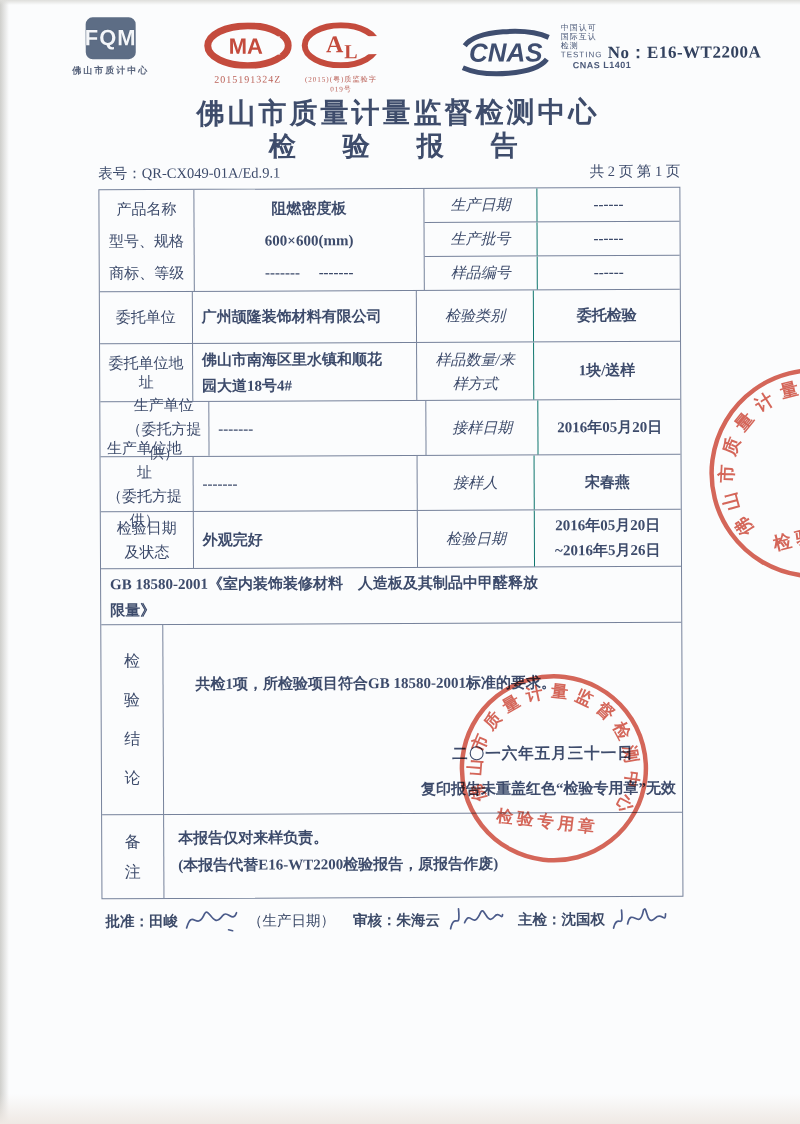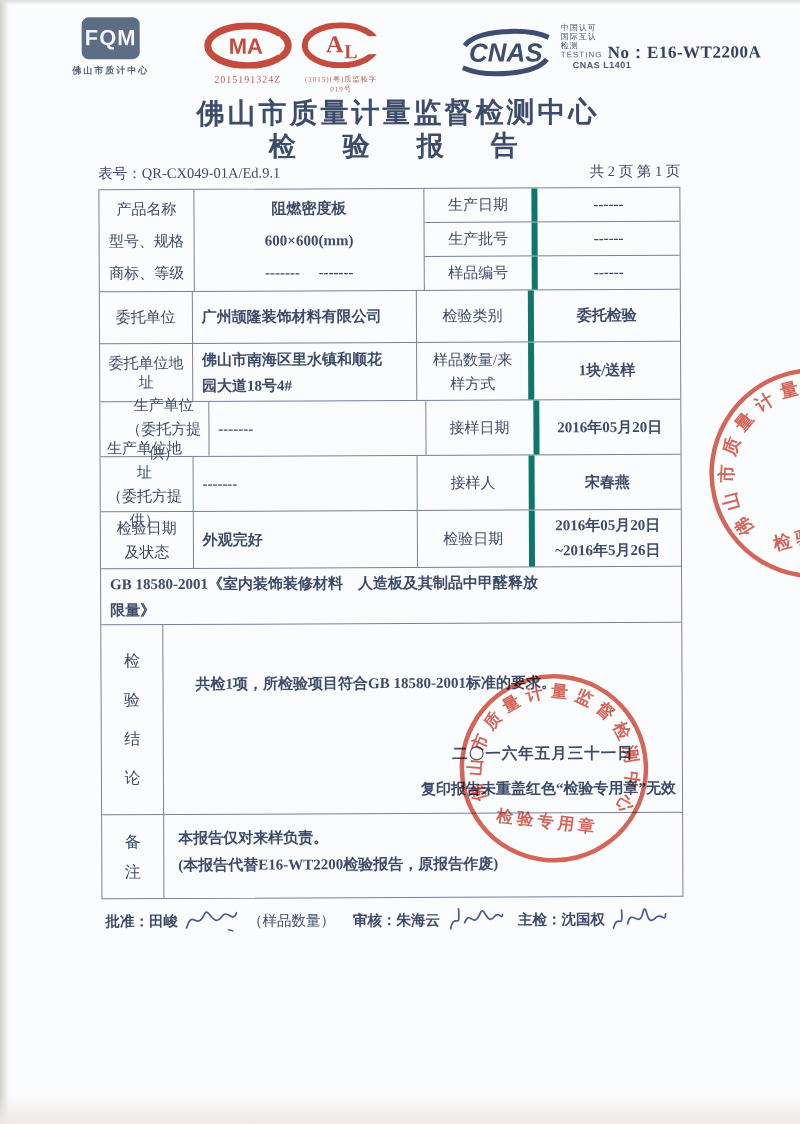--- a/index.html
+++ b/index.html
@@ -20,7 +20,7 @@
 
   
   .fqm { position:absolute; left:58px; top:16px; width:110px; text-align:center; }
-  .fqm-box { width:58px; height:42px; margin:0 auto; background:#5d6d85; border-radius:7px;
+  .fqm-box { width:50px; height:42px; margin:0 auto; background:#5d6d85; border-radius:7px;
     color:#f4f6f9; font-family:"Liberation Sans",sans-serif; font-weight:bold; font-size:22px;
     display:flex; align-items:center; justify-content:center; letter-spacing:1px;
     text-shadow:0 0 1px #3c4a5e; }

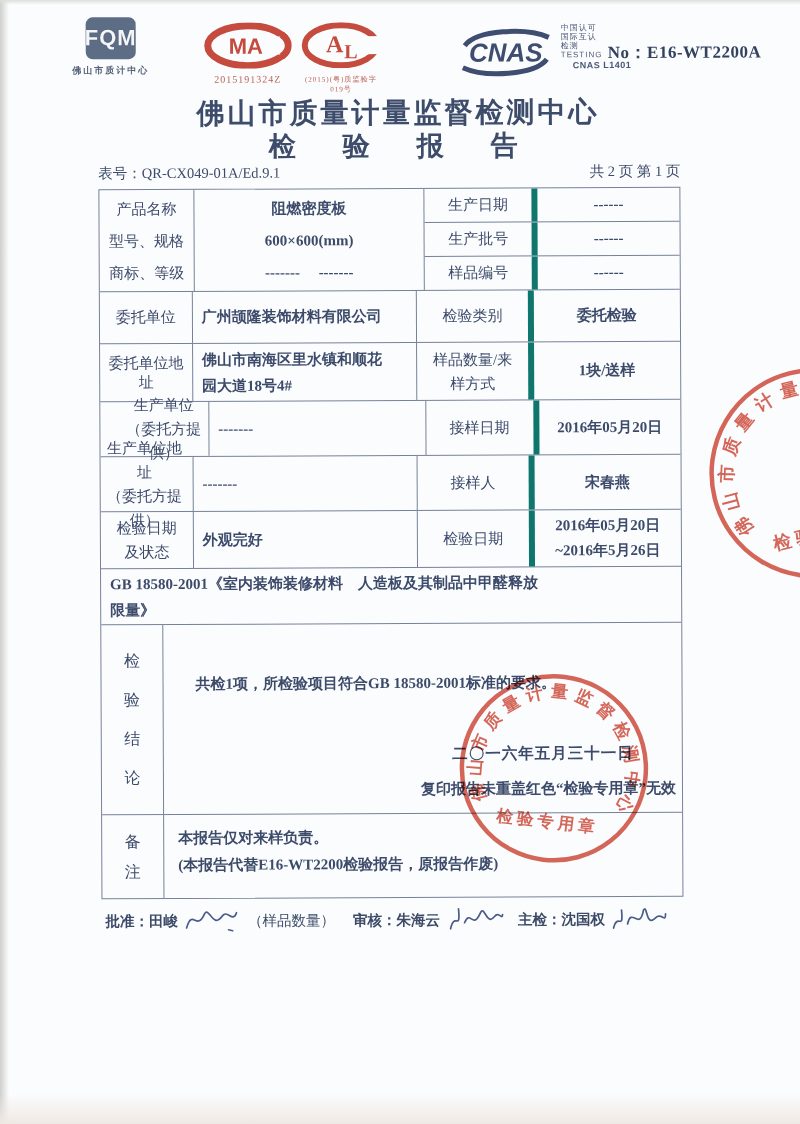--- a/index.html
+++ b/index.html
@@ -53,7 +53,7 @@
     padding:2px 4px; }
   .cA { width:95px; border-right:1px solid #76829b; }
   .cB { width:230px; border-right:1px solid #76829b; }
-  .cC { width:119px; border-right:6px solid #0f766e; }
+  .cC { width:119px; border-right:1px solid #0f766e;font-style:italic; }
   .cD { width:150px; }
   .left { justify-content:flex-start; text-align:left; padding-left:9px; }
   .bold { font-weight:bold; }

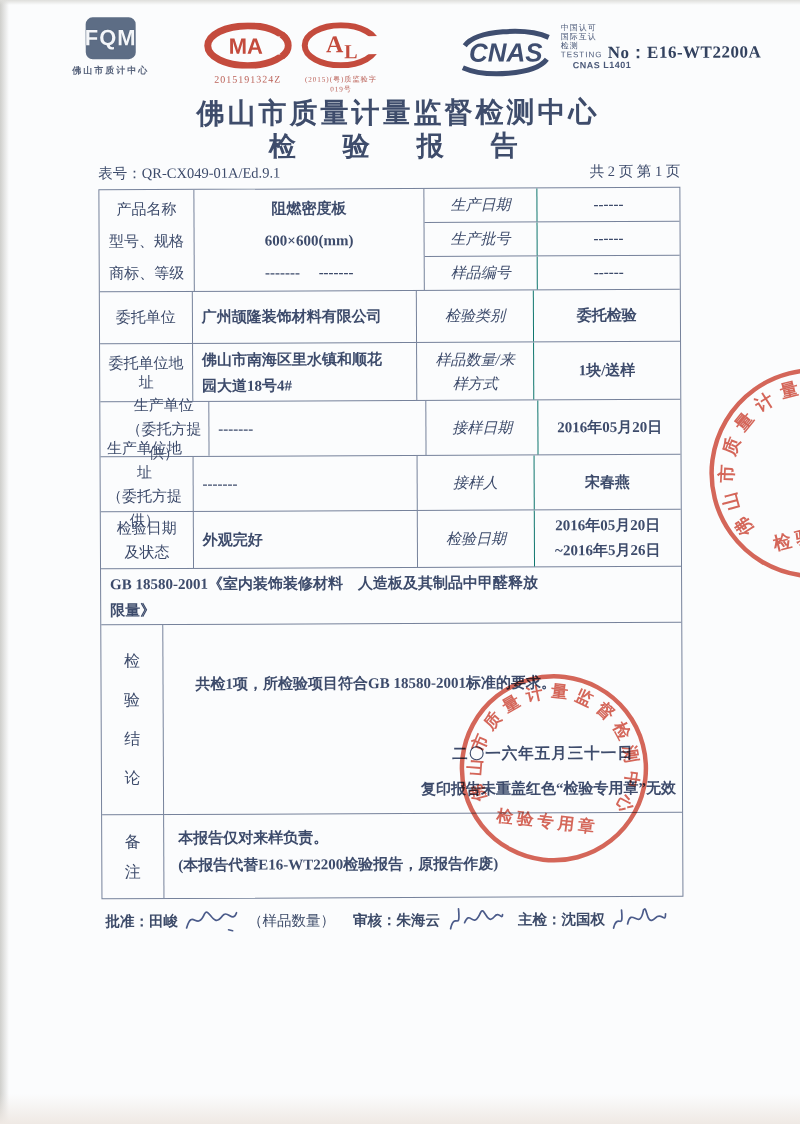--- a/index.html
+++ b/index.html
@@ -249,7 +249,7 @@
         <path d="M4,24 C10,4 14,28 22,10 C27,2 30,26 40,12 C45,5 50,20 54,9" fill="none" stroke="#4b5b8a" stroke-width="1.7" stroke-linecap="round"></path>
         <path d="M46,26 l4,1" stroke="#4b5b8a" stroke-width="1.7" stroke-linecap="round"></path>
       </svg>
-      <span class="ttl">（样品数量）</span>
+      <span class="ttl">（生产日期）</span>
       <span class="lbl" style="margin-left:8px;">审核：</span>
       <span>朱海云</span>
       <svg class="sig-svg" width="62" height="34" viewBox="0 0 62 34">

